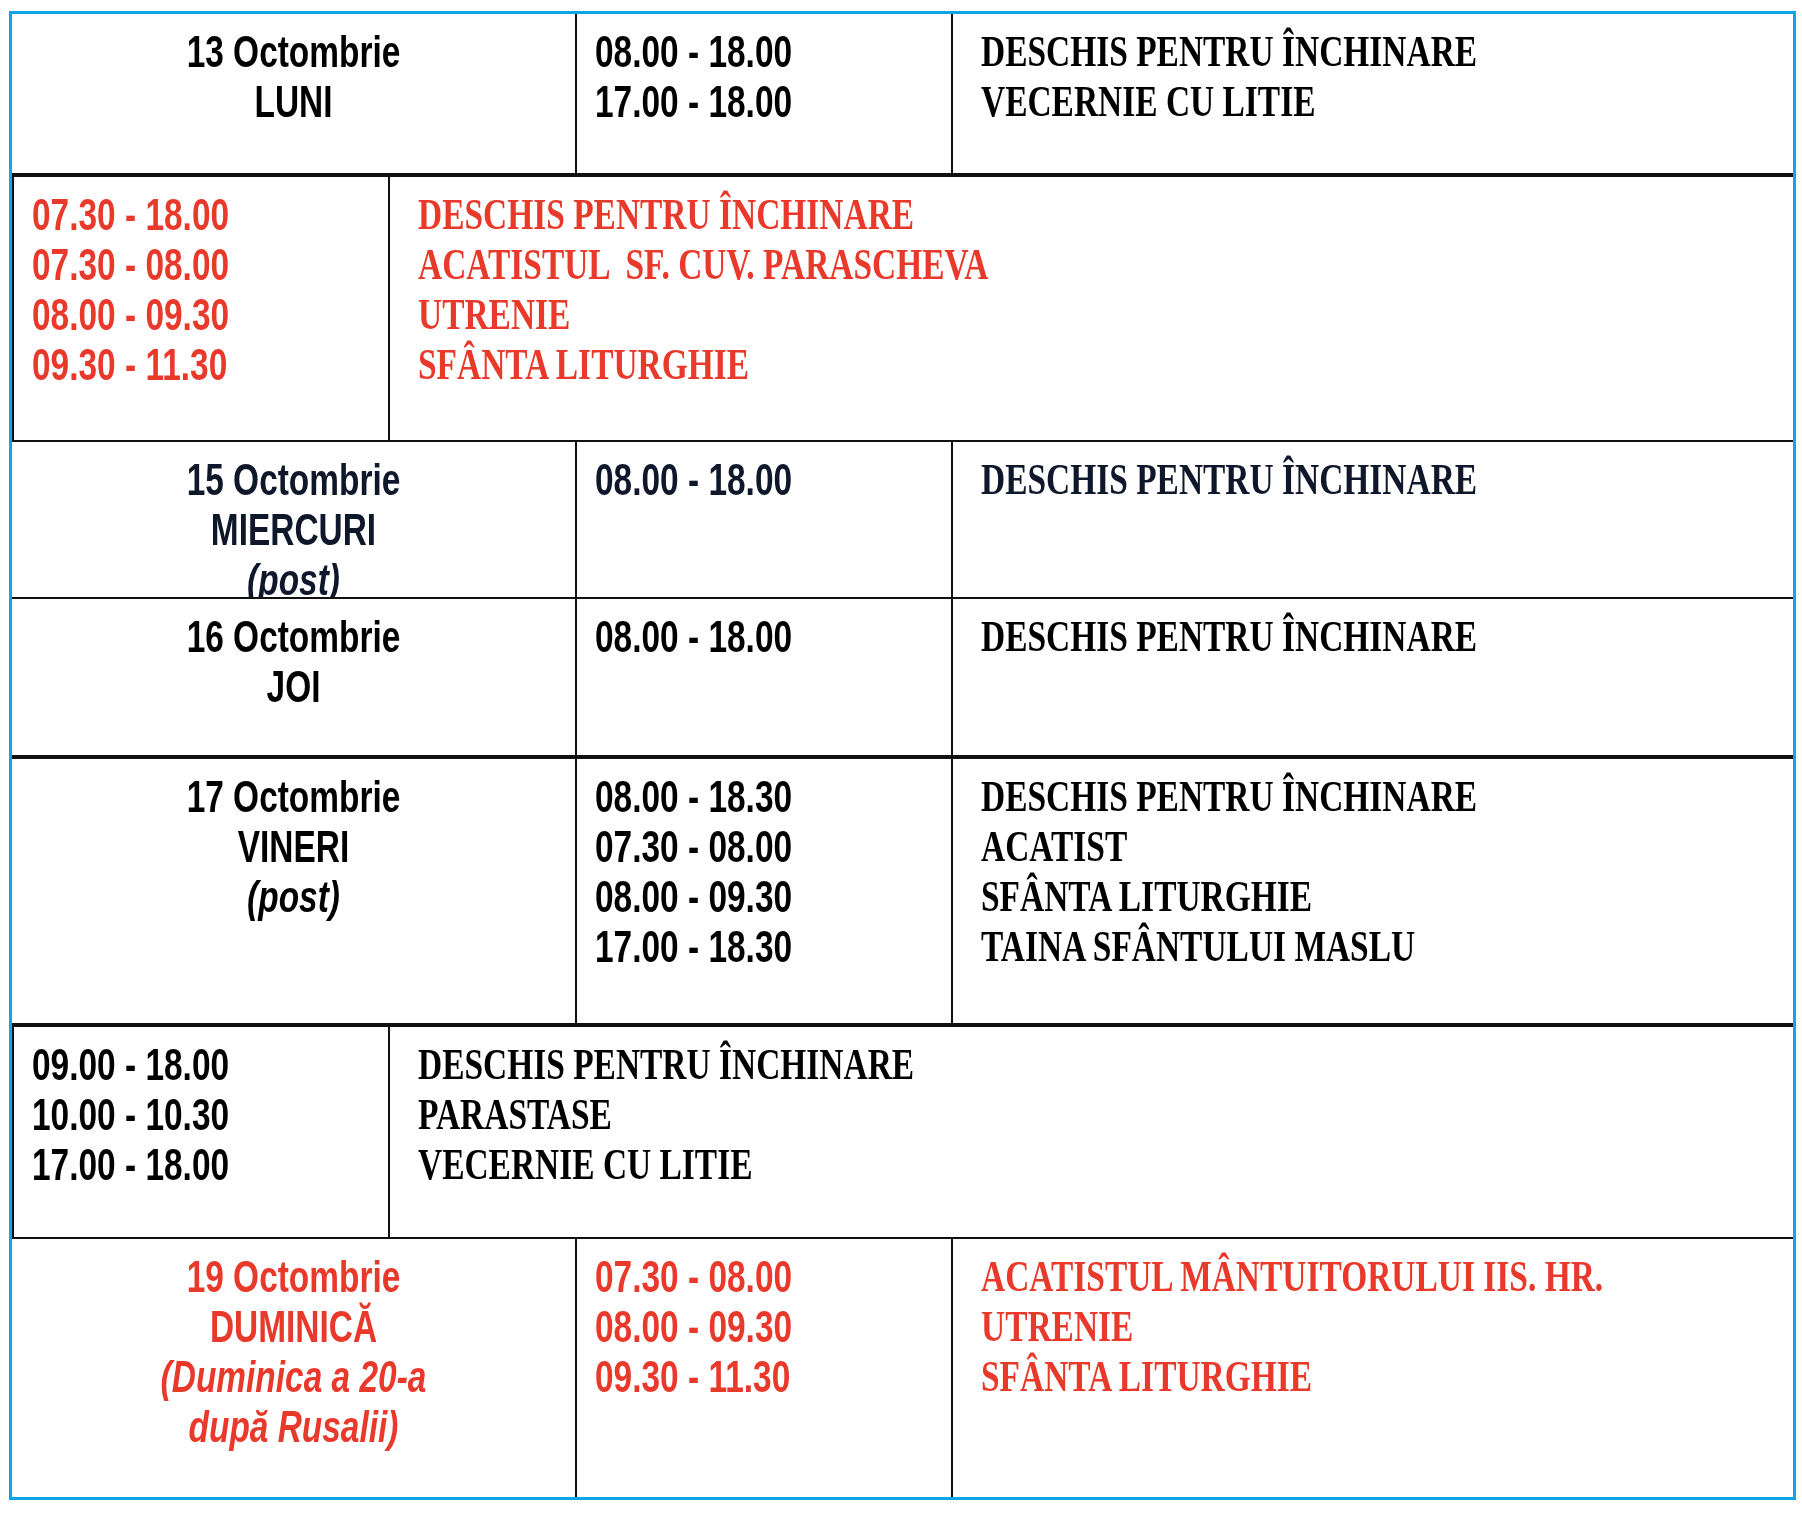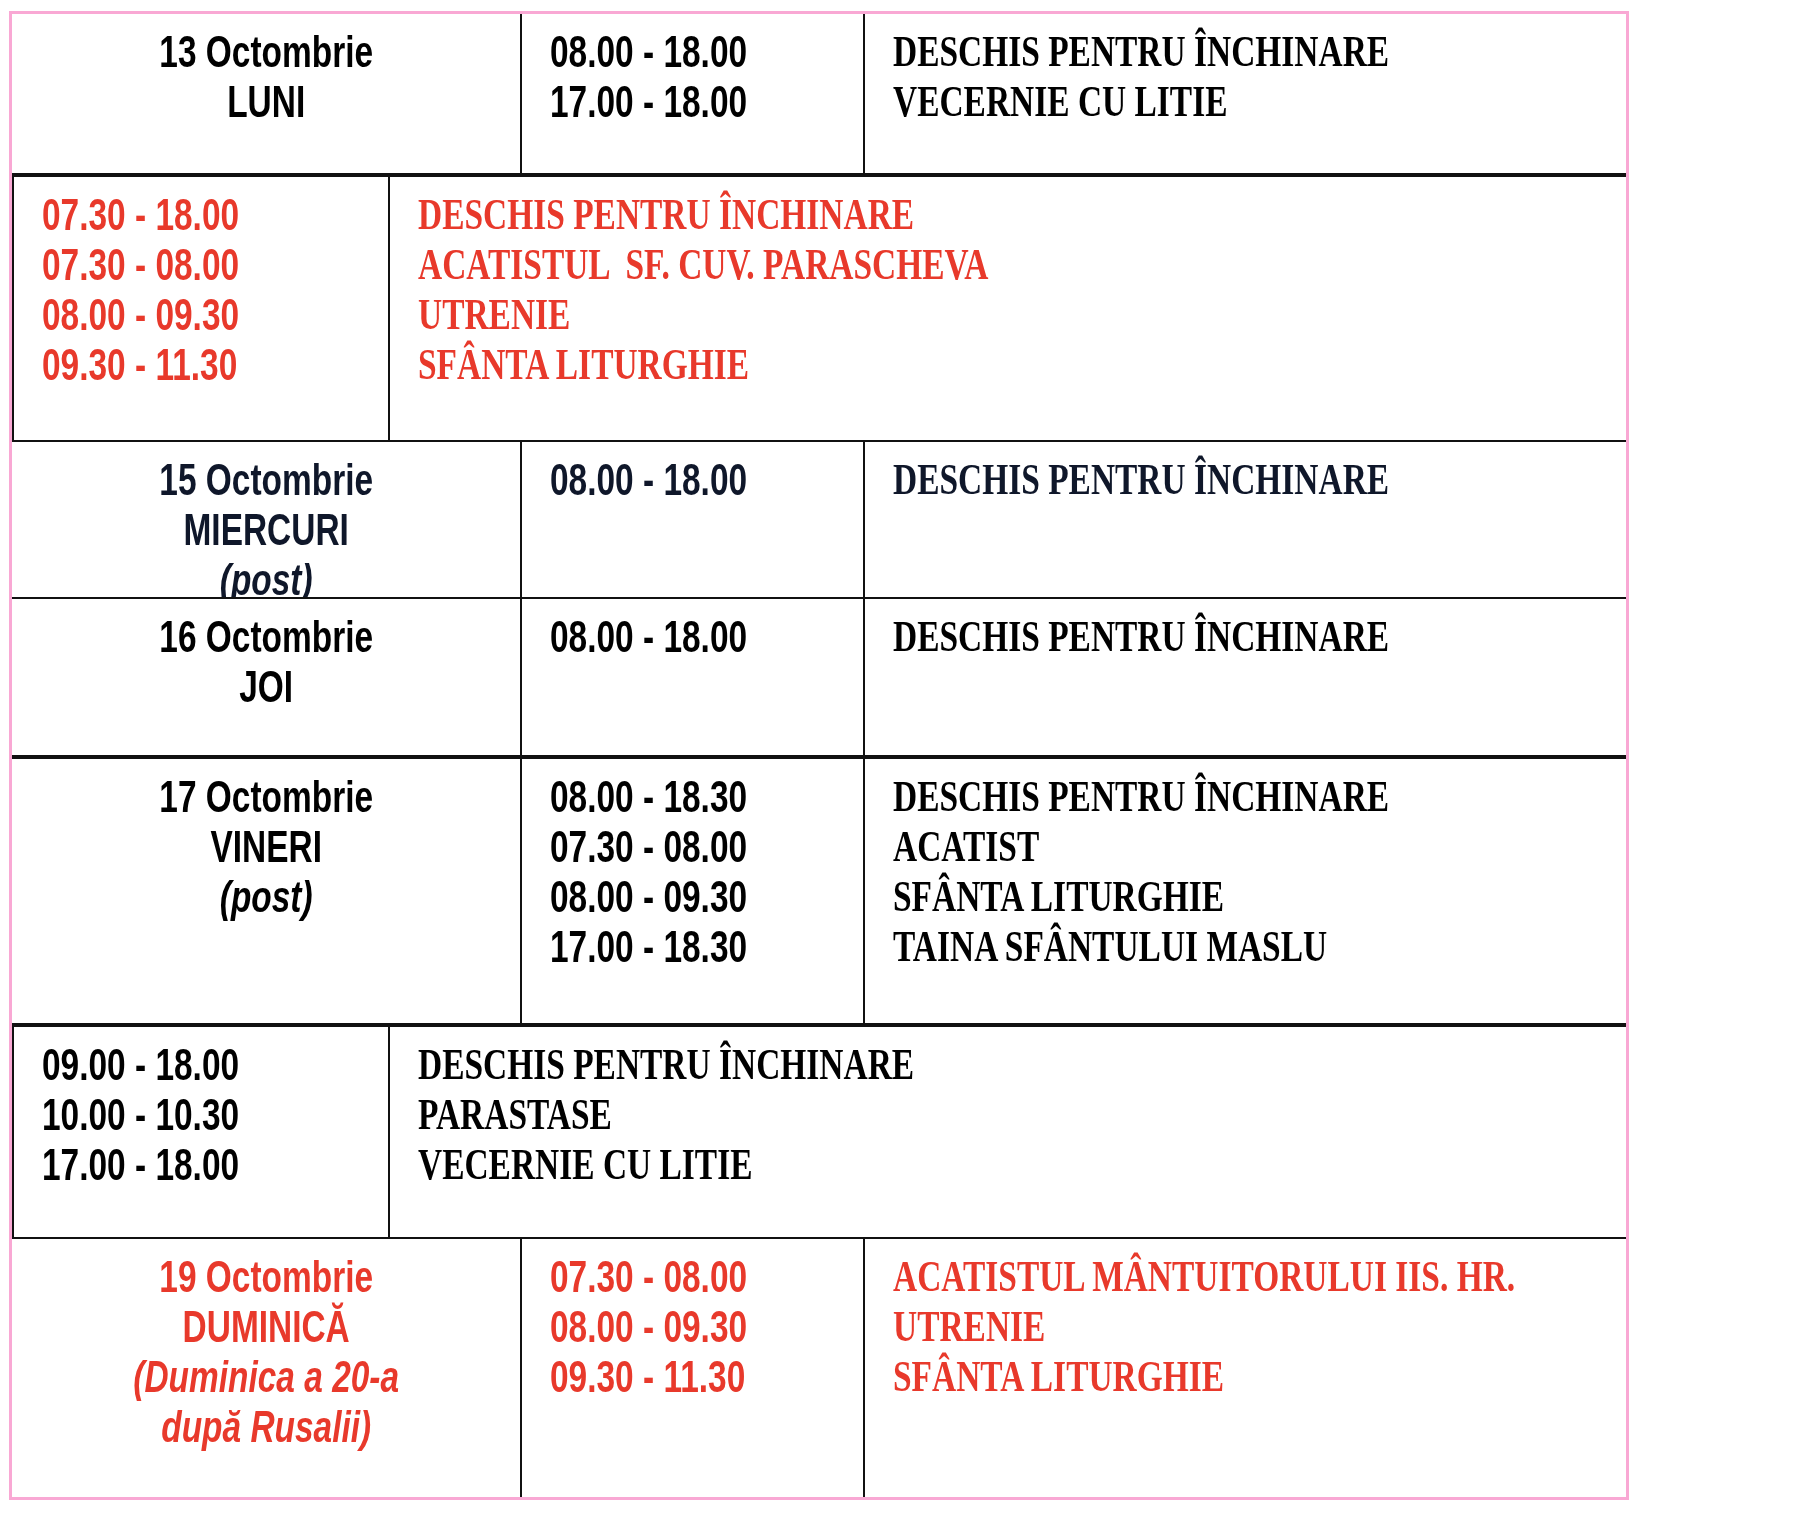--- a/index.html
+++ b/index.html
@@ -16,8 +16,8 @@
   .schedule-table {
     box-sizing: border-box;
     margin: 11px 2px 0 9px;
-    width: 1620px;
-    border: 3px solid #f9a8d4;
+    width: 1787px;
+    border: 3px solid #0ea5e9;
   }
   .row {
     box-sizing: border-box;

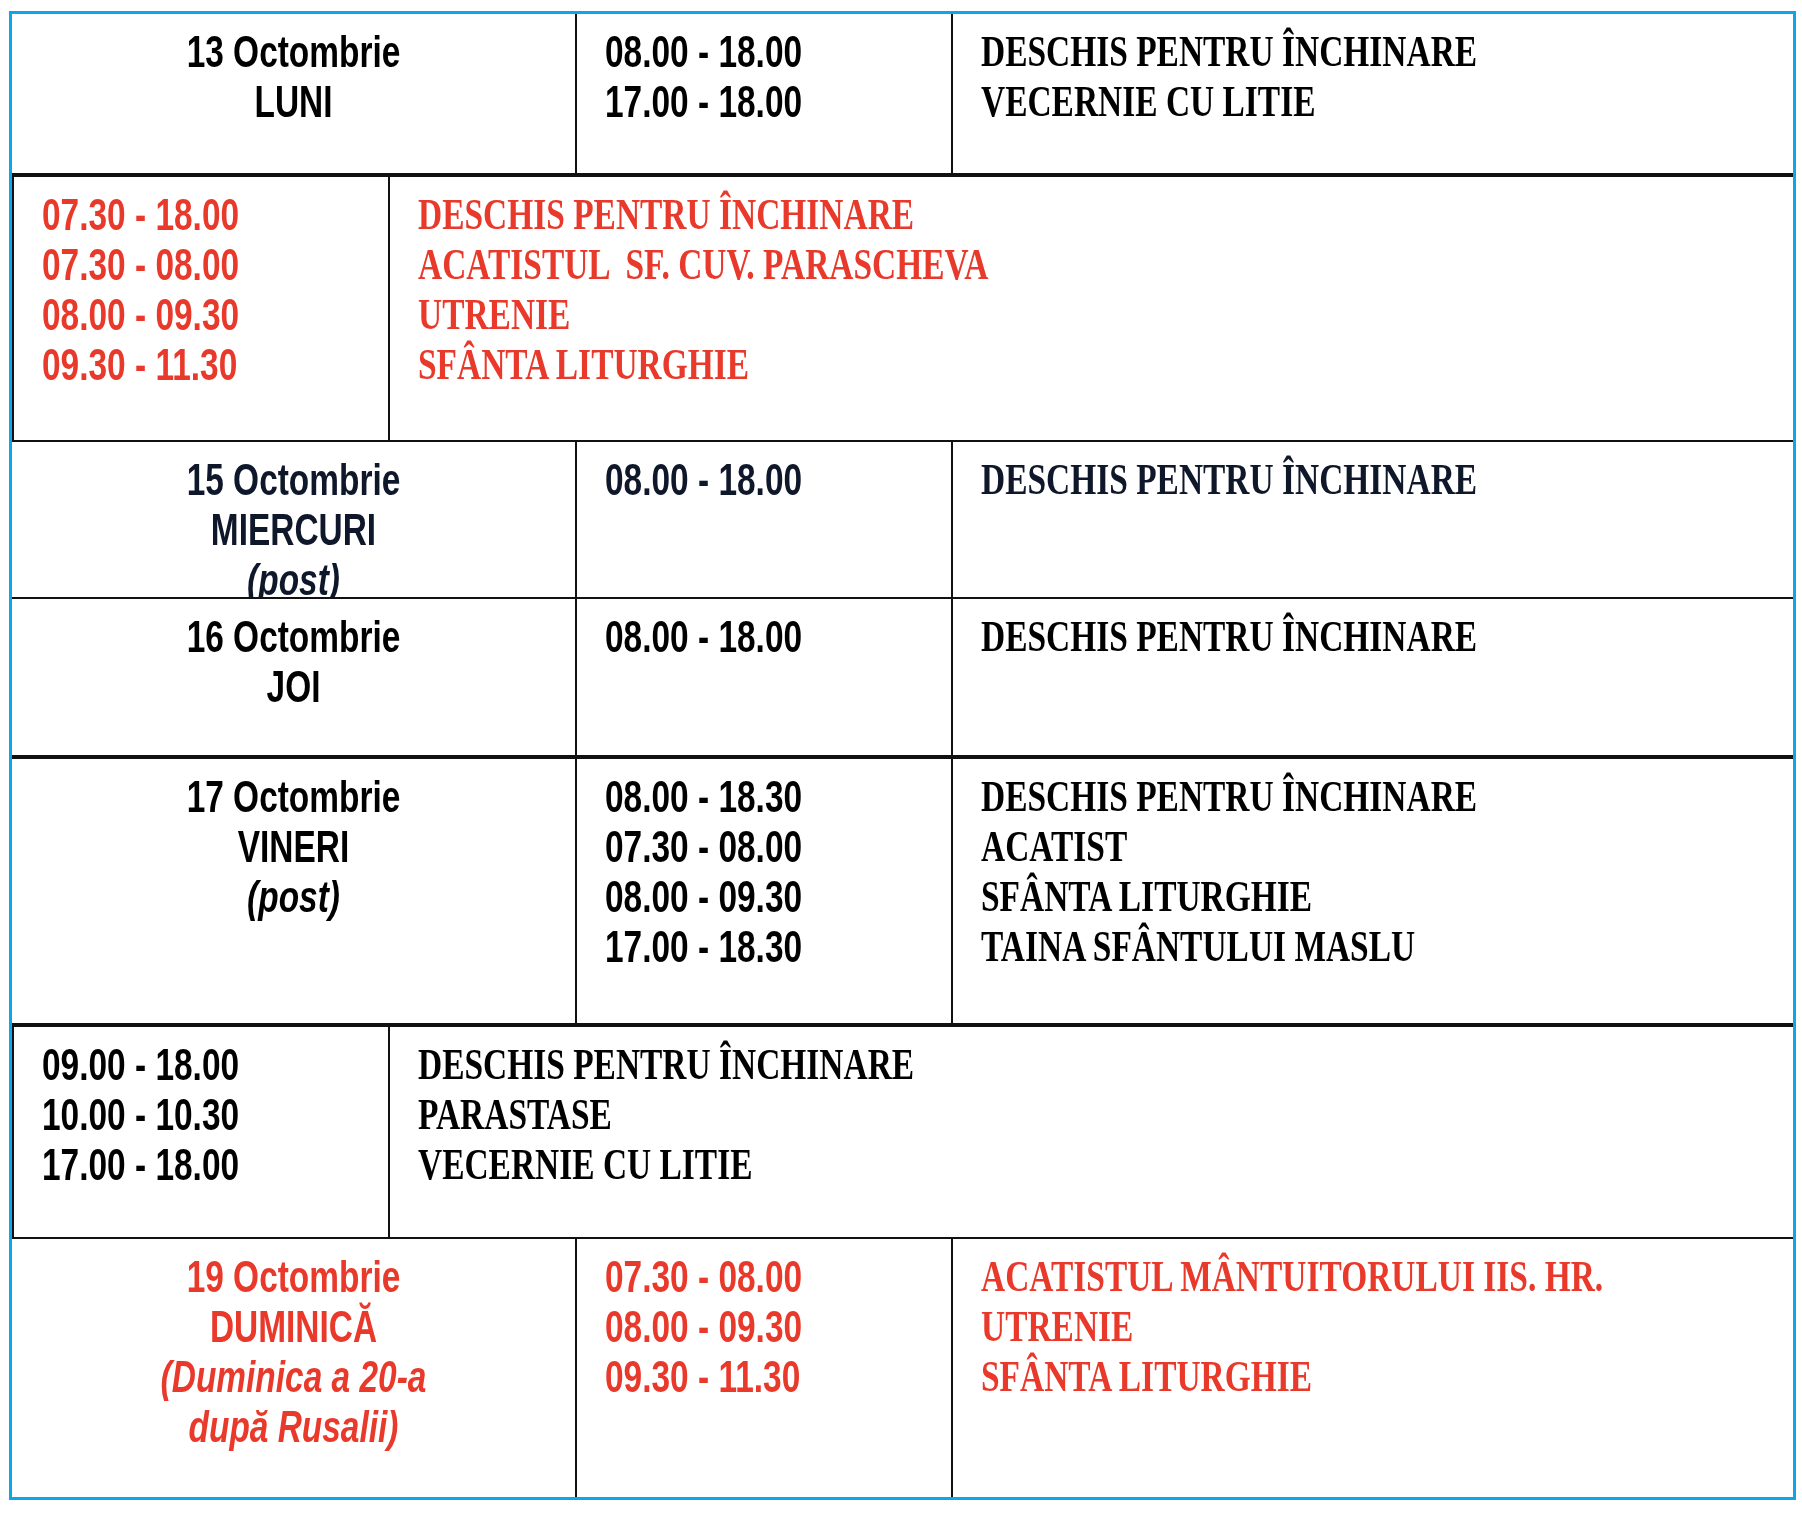--- a/index.html
+++ b/index.html
@@ -42,7 +42,7 @@
   .cell-time {
     width: 376px;
     border-left: 2px solid #111111;
-    padding-left: 28px;
+    padding-left: 18px;
   }
   .cell-event {
     width: 842px;

